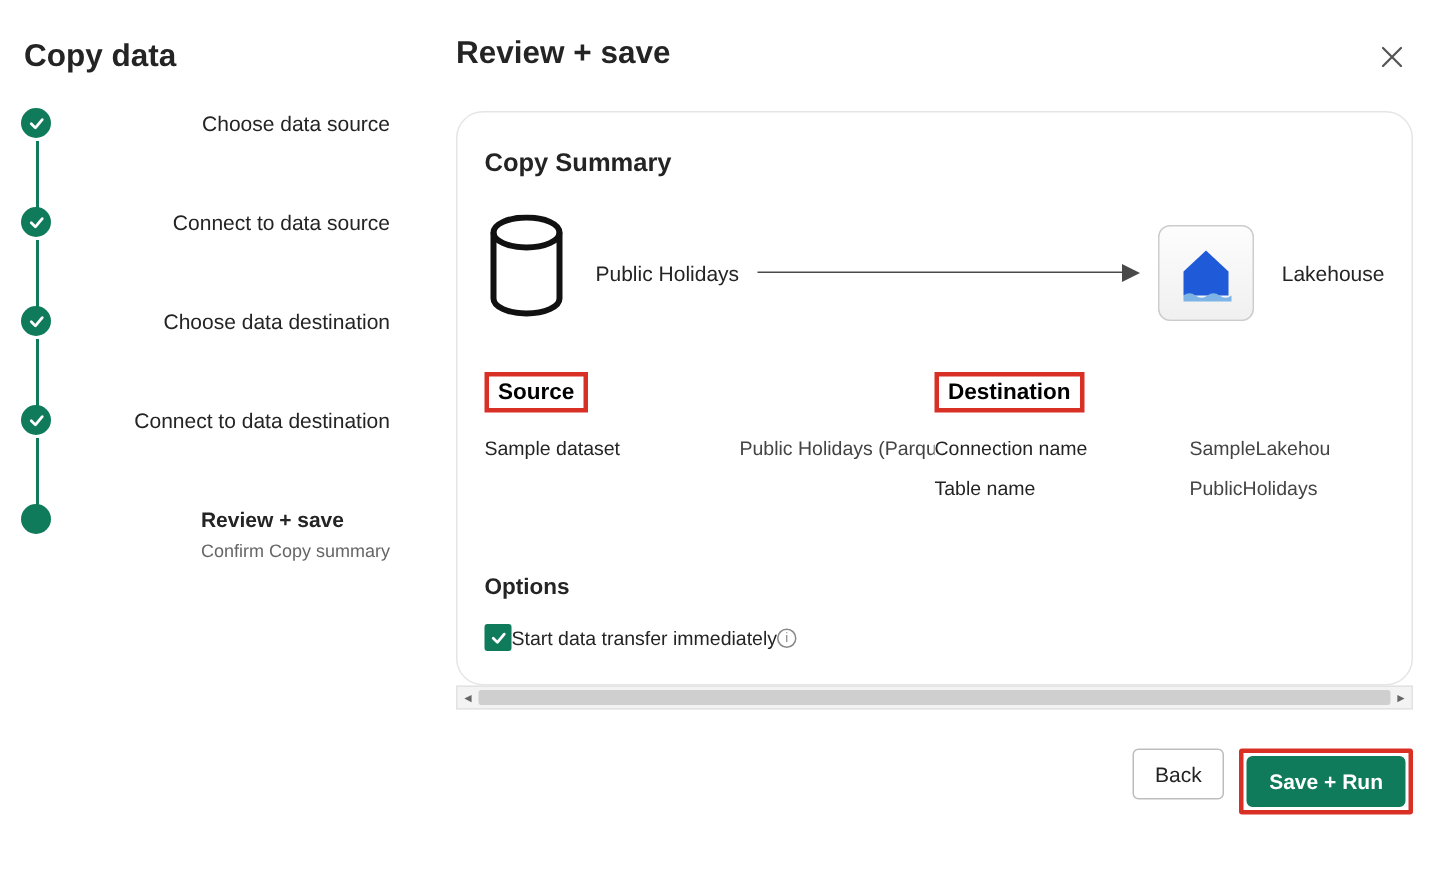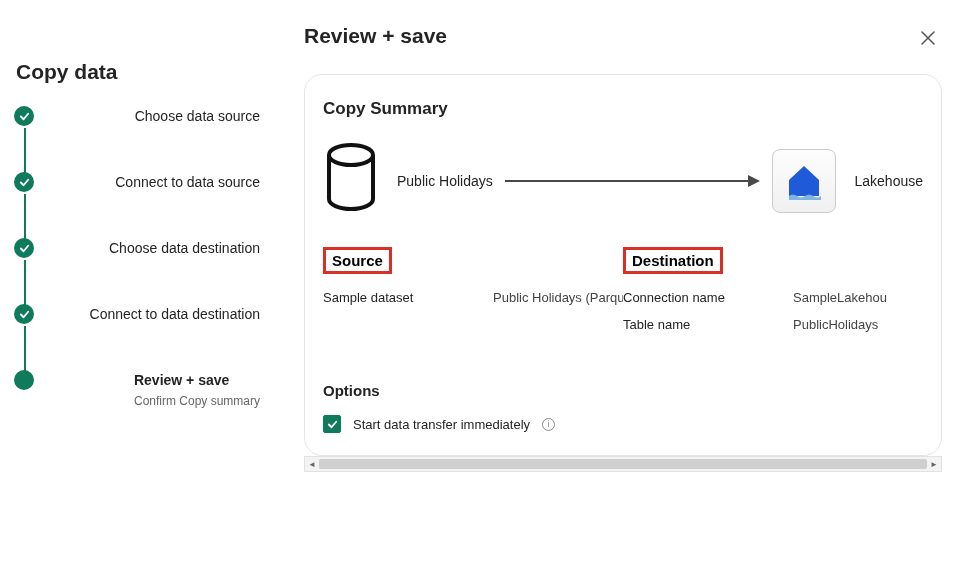--- a/index.html
+++ b/index.html
@@ -21,7 +21,6 @@
     width: 280px;
     padding: 26px 20px 20px 14px;
     flex-shrink: 0;
-    margin-top: 34px;
   }
   .sidebar h1 {
     font-size: 21px;

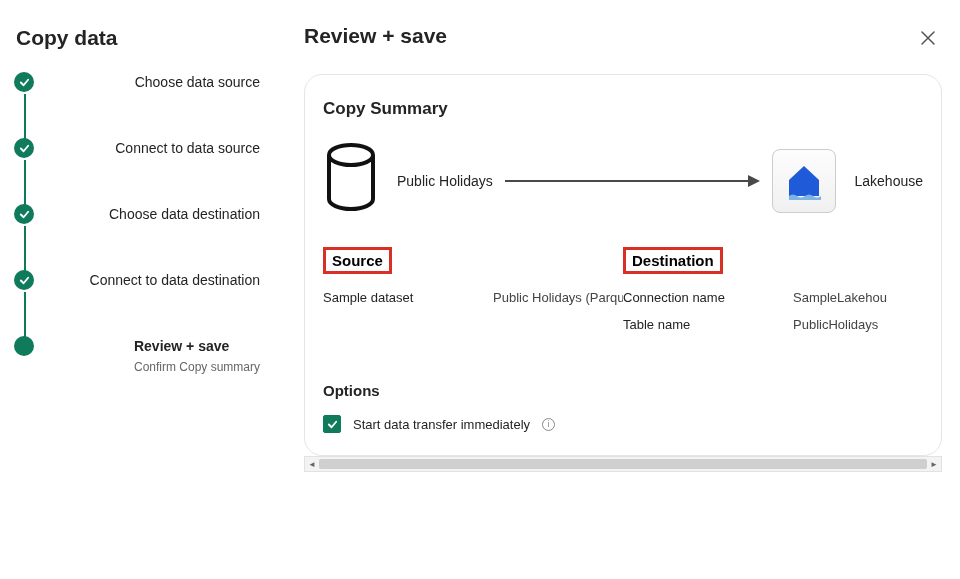--- a/index.html
+++ b/index.html
@@ -196,7 +196,7 @@
     display:flex;
     align-items:center;
     font-size: 13px;
-    gap: 12px;
+    gap: 0;
   }
   .chk {
     width: 18px; height: 18px;

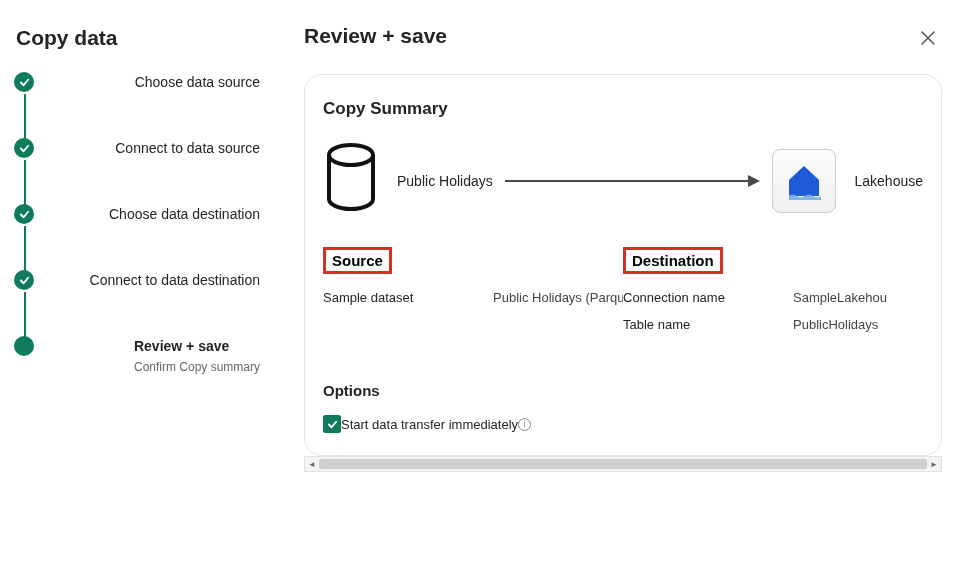--- a/index.html
+++ b/index.html
@@ -410,6 +410,12 @@
       <div class="arrow right">►</div>
     </div>
 
+    <div class="footer">
+      <div class="btn btn-secondary">Back</div>
+      <div class="btn-primary-wrap">
+        <div class="btn btn-primary">Save + Run</div>
+      </div>
+    </div>
   </main>
 </div>
 

